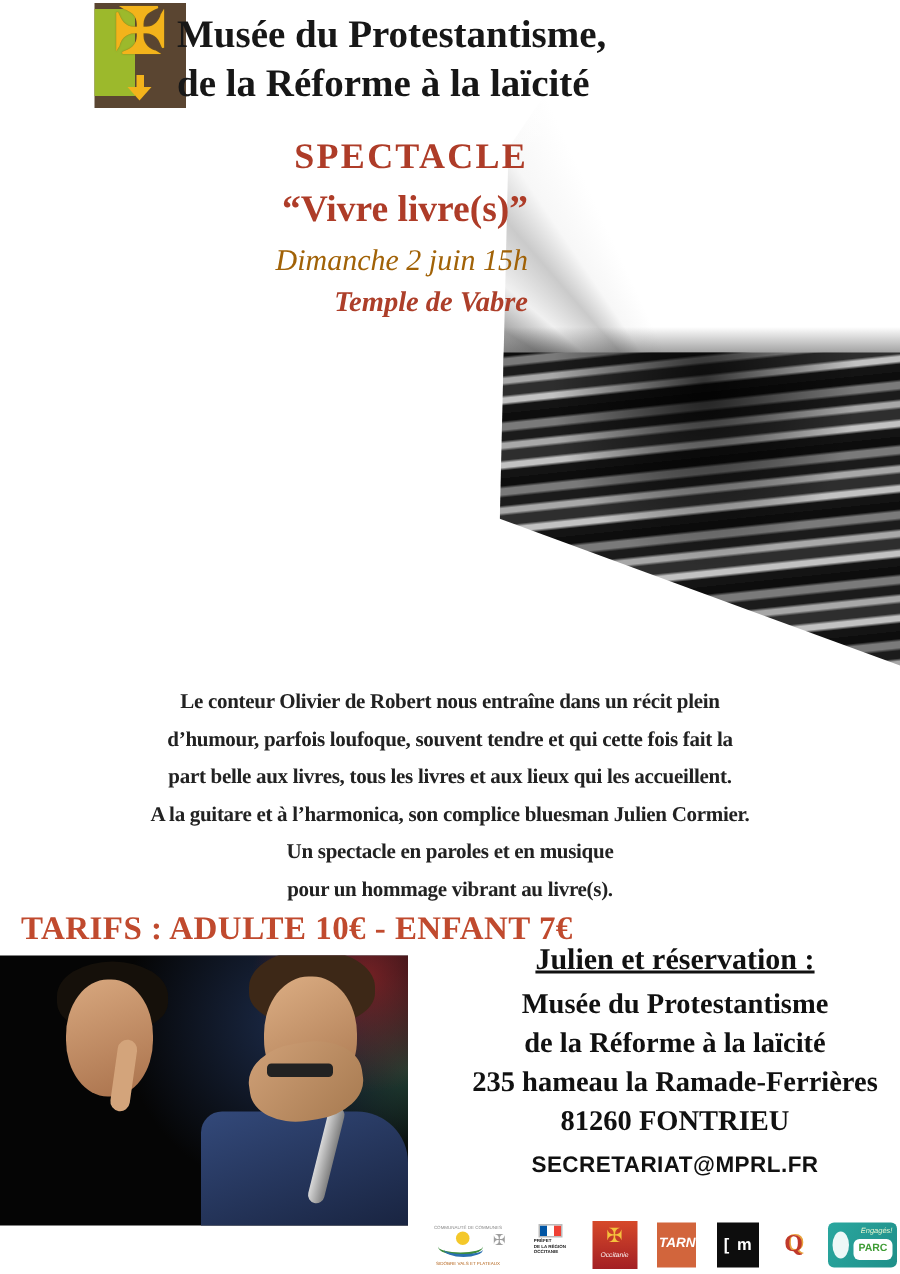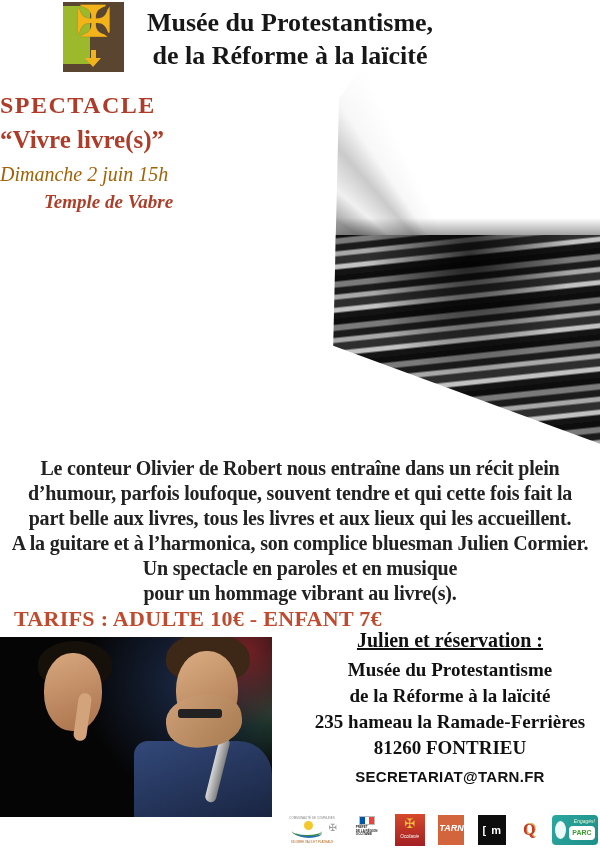--- a/index.html
+++ b/index.html
@@ -22,7 +22,7 @@
     border-left:8px solid transparent; border-right:8px solid transparent; border-top:9px solid #f3b31b; }
 
   .header-title { position:absolute; left:118px; top:6px; width:344px; z-index:3;
-    text-align:center; font-weight:bold; font-size:26px; line-height:33px; color:#171717; }
+    text-align:left; font-weight:bold; font-size:26px; line-height:33px; color:#171717; }
 
   
   .books { position:absolute; left:310px; top:22px; width:290px; height:426px; z-index:1;

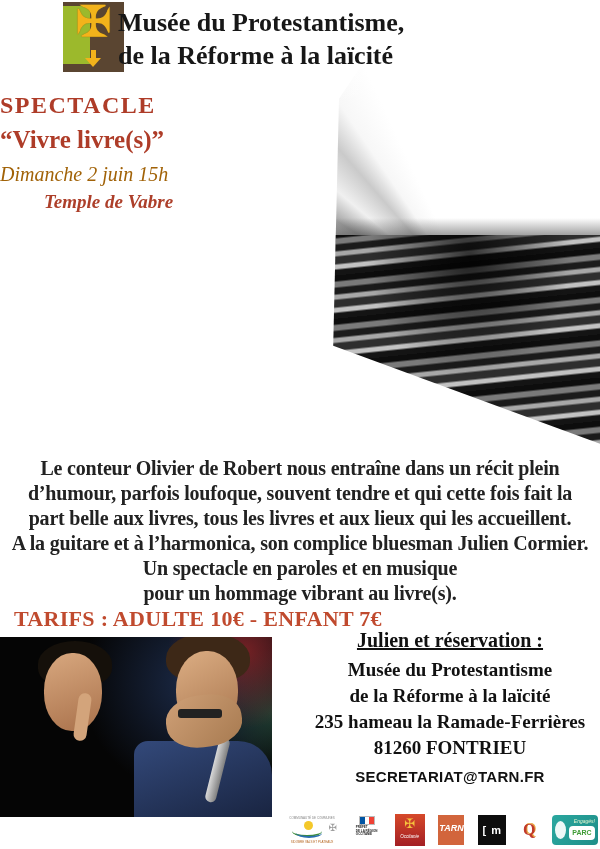--- a/index.html
+++ b/index.html
@@ -45,7 +45,7 @@
     background:linear-gradient(180deg, rgba(255,255,255,0), rgba(40,40,40,.55), rgba(0,0,0,0)); }
 
   
-  .event { position:absolute; left:0; top:92px; width:352px; z-index:2; text-align:left; }
+  .event { position:absolute; left:0; top:92px; width:352px; z-index:2; text-align:right; }
   .event .kind { font-size:24px; font-weight:bold; letter-spacing:1.5px; color:#ae3c28; }
   .event .title { font-size:25px; font-weight:bold; color:#ae3c28; margin-top:7px; }
   .event .date { font-size:20px; font-style:italic; color:#a16207; margin-top:9px; }

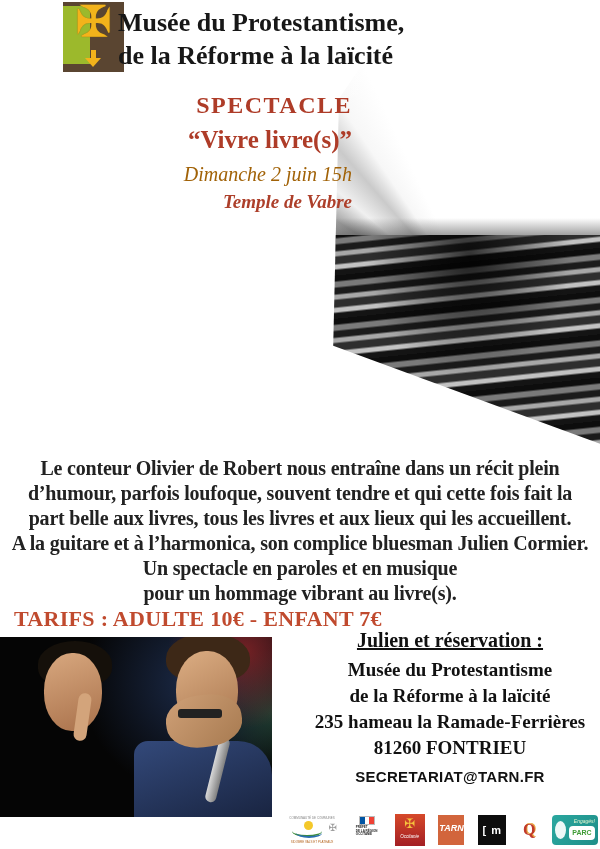--- a/index.html
+++ b/index.html
@@ -57,7 +57,7 @@
 
   
   .descr { position:absolute; left:0; top:456px; width:600px; z-index:2; text-align:center;
-    font-weight:bold; font-size:20px; letter-spacing:-0.2px; line-height:25px; color:#222222; }
+    font-weight:bold; font-size:14px; letter-spacing:-0.2px; line-height:25px; color:#222222; }
 
   
   .pricing { position:absolute; left:14px; top:606px; z-index:2;

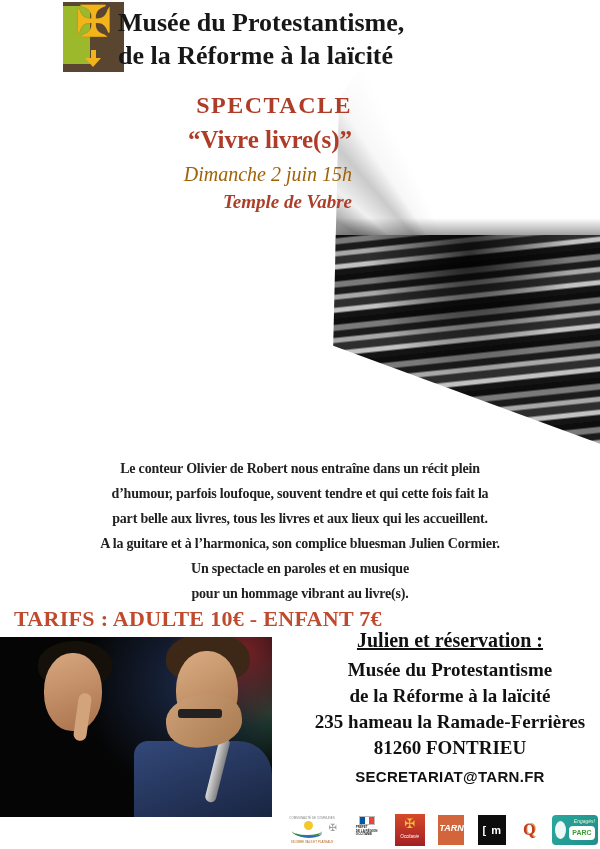--- a/index.html
+++ b/index.html
@@ -188,7 +188,7 @@
 de la Réforme à la laïcité
 235 hameau la Ramade-Ferrières
 81260 FONTRIEU</div>
-    <div class="email">SECRETARIAT@TARN.FR</div>
+    <div class="email">SECRETARIAT@MPRL.FR</div>
   </div>
 
 

